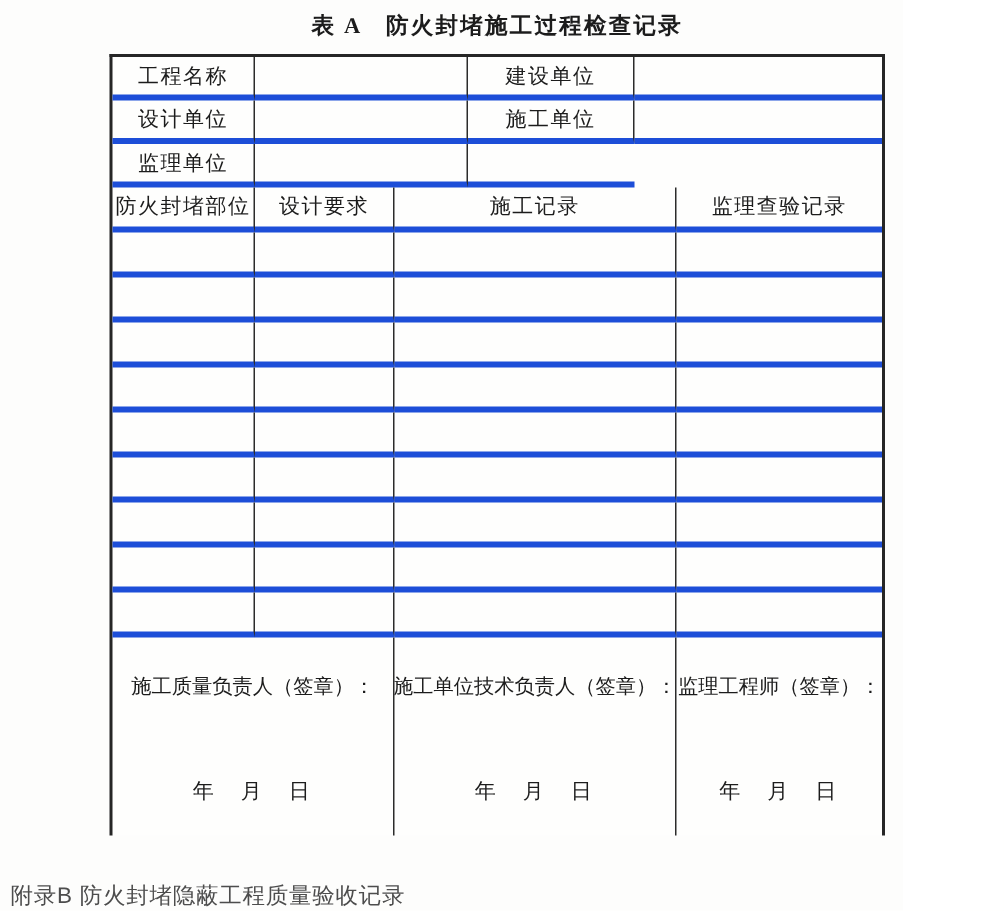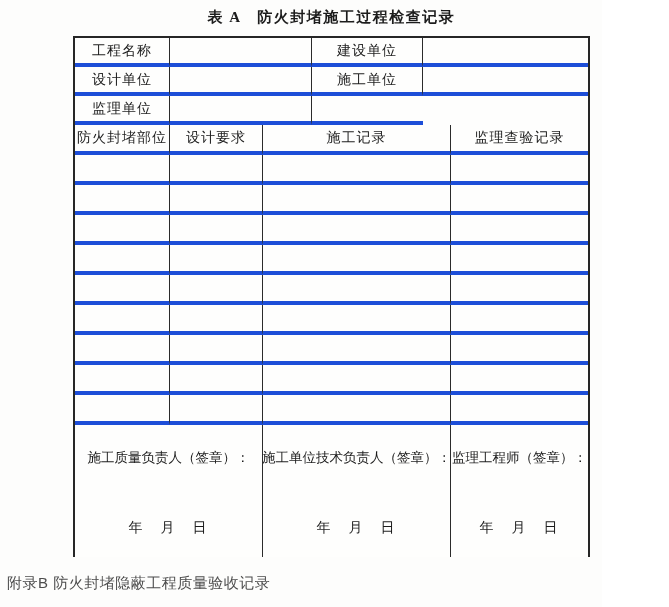--- a/index.html
+++ b/index.html
@@ -68,7 +68,7 @@
   .caption {
     position: absolute;
     left: 7px;
-    top: 574px;
+    top: 588px;
     font-family: "Liberation Sans", "DejaVu Sans", sans-serif;
     font-size: 15px;
     color: #4d4d4d;

